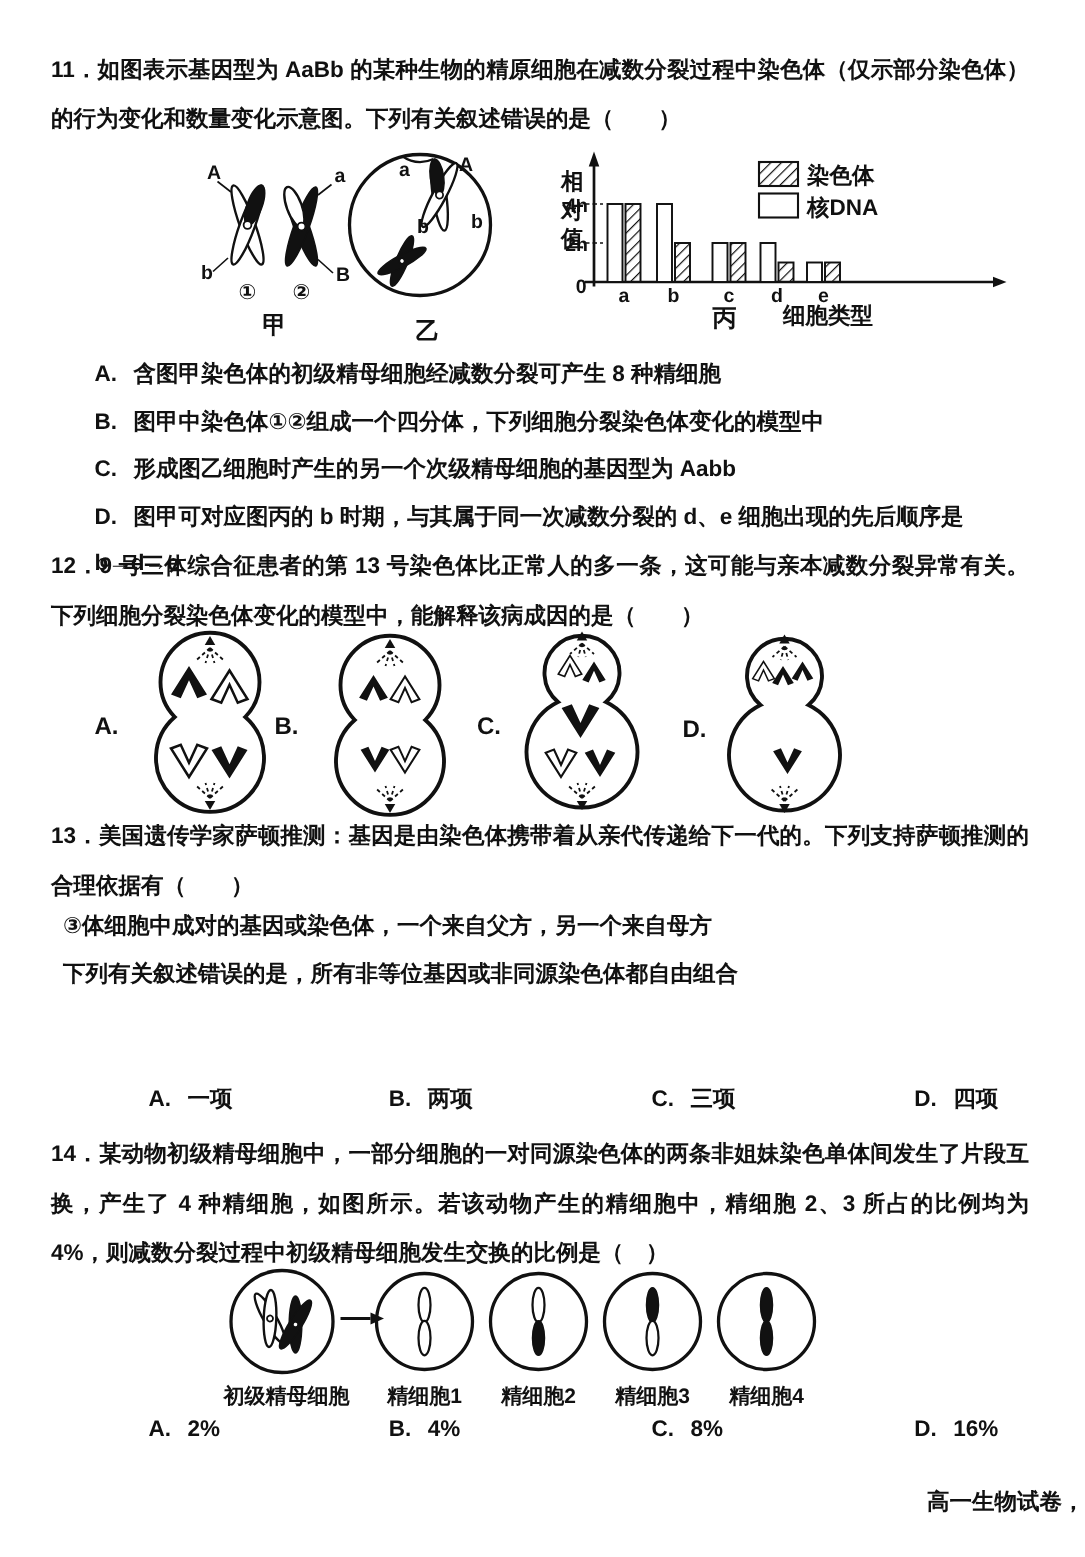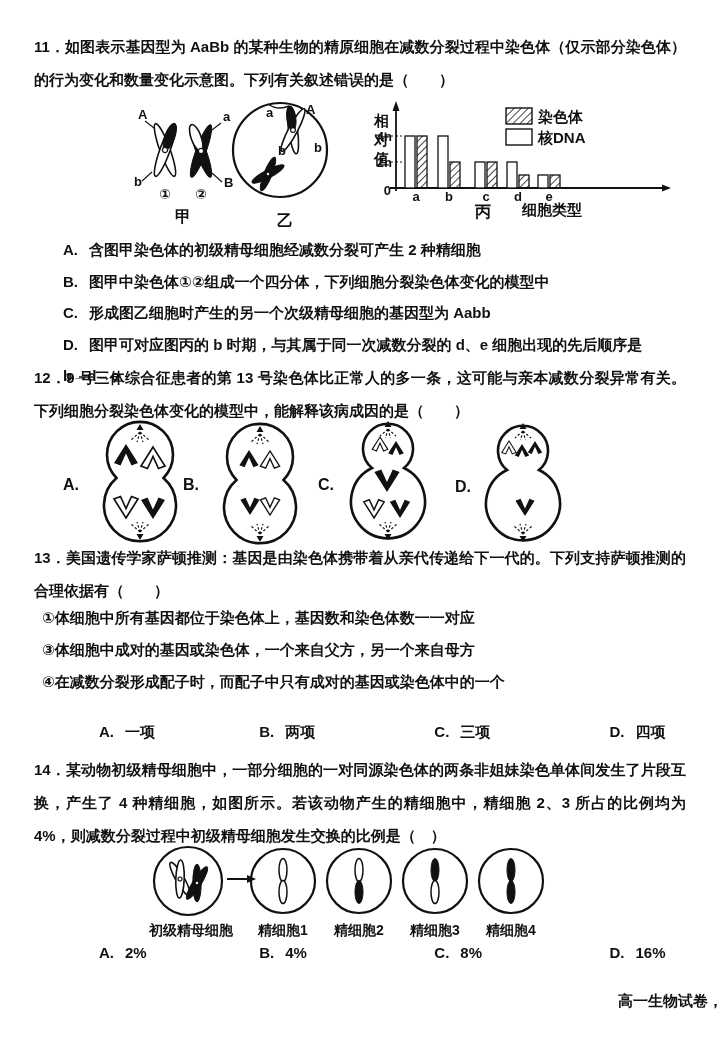--- a/index.html
+++ b/index.html
@@ -137,7 +137,7 @@
 </div>
 
 <div class="abs optlist" style="top:234px">
-  <div><span class="opt-key">A.</span><span>含图甲染色体的初级精母细胞经减数分裂可产生 2 种精细胞</span></div>
+  <div><span class="opt-key">A.</span><span>含图甲染色体的初级精母细胞经减数分裂可产生 8 种精细胞</span></div>
   <div><span class="opt-key">B.</span><span>图甲中染色体①②组成一个四分体，下列细胞分裂染色体变化的模型中</span></div>
   <div><span class="opt-key">C.</span><span>形成图乙细胞时产生的另一个次级精母细胞的基因型为 Aabb</span></div>
   <div><span class="opt-key">D.</span><span>图甲可对应图丙的 b 时期，与其属于同一次减数分裂的 d、e 细胞出现的先后顺序是 b→d→e</span></div>

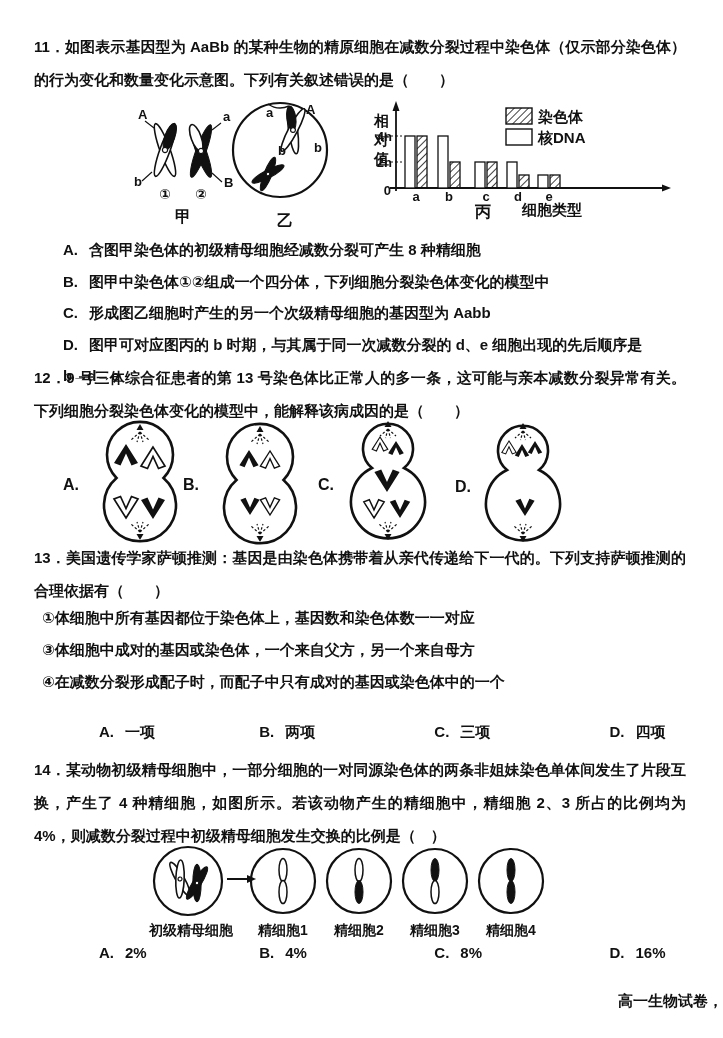--- a/index.html
+++ b/index.html
@@ -223,7 +223,6 @@
 <div class="abs stem" style="top:541px">13．美国遗传学家萨顿推测：基因是由染色体携带着从亲代传递给下一代的。下列支持萨顿推测的合理依据有（　　）</div>
 
 <div class="abs" style="top:602px;left:42px;width:660px">
-  <div class="item-line">①体细胞中所有基因都位于染色体上，基因数和染色体数一一对应</div>
   <div class="item-line">③体细胞中成对的基因或染色体，一个来自父方，另一个来自母方</div>
   <div class="item-line">④在减数分裂形成配子时，而配子中只有成对的基因或染色体中的一个</div>
 </div>

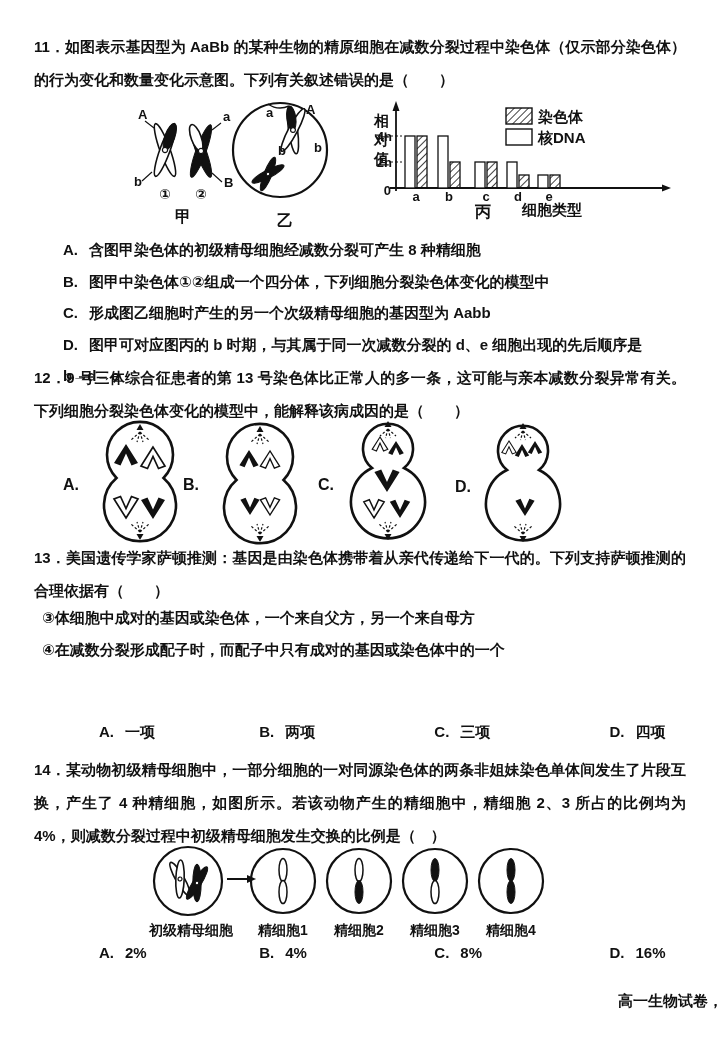--- a/index.html
+++ b/index.html
@@ -224,7 +224,7 @@
 
 <div class="abs" style="top:602px;left:42px;width:660px">
   <div class="item-line">③体细胞中成对的基因或染色体，一个来自父方，另一个来自母方</div>
-  <div class="item-line">④在减数分裂形成配子时，而配子中只有成对的基因或染色体中的一个</div>
+  <div class="item-line">下列有关叙述错误的是，所有非等位基因或非同源染色体都自由组合</div>
 </div>
 
 <div class="abs optrow" style="top:723px">

